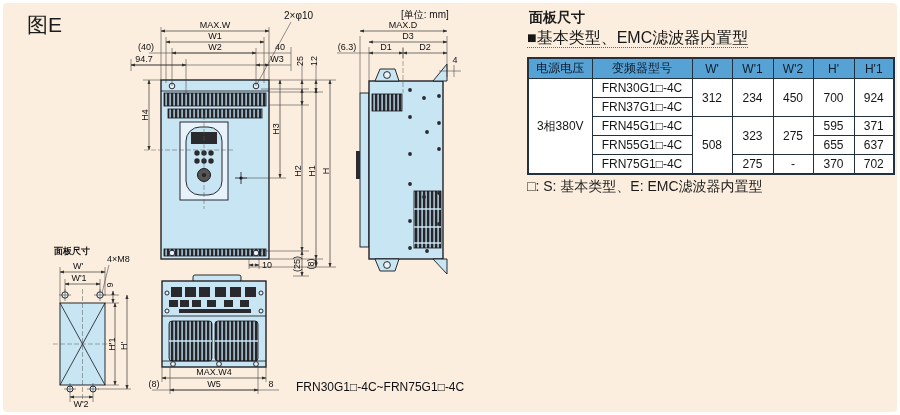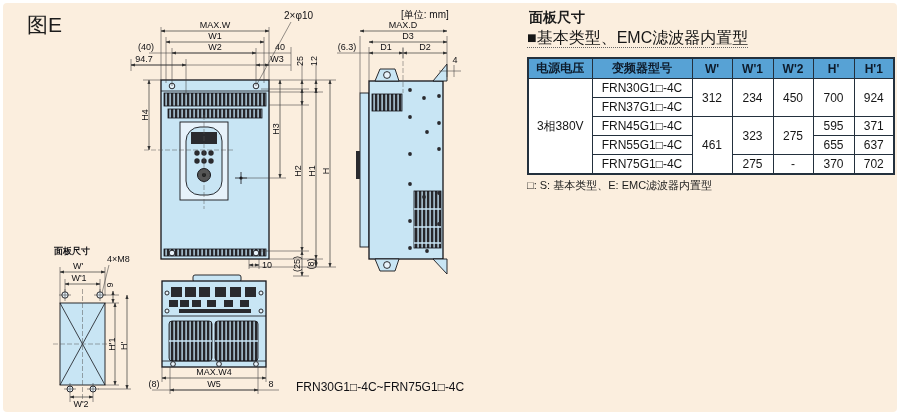--- a/index.html
+++ b/index.html
@@ -28,7 +28,7 @@
   .tbl{border-collapse:collapse;table-layout:fixed;width:366px;background:#fff;font-size:12px;color:#161616;
        border:2px solid var(--table-border,#23303d);margin-top:2px}
   .tbl th,.tbl td{border:1px solid var(--table-border,#23303d);text-align:center;padding:0;white-space:nowrap;overflow:hidden}
-  .tbl th{background:var(--header-blue,#57a2d5);color:#0e1c2c;font-weight:bold;height:19px}
+  .tbl th{background:var(--header-blue,#57a2d5);color:#0e1c2c;font-weight:normal;height:19px}
   .tbl td{height:18px}
   .pt-note{font-size:11px;margin-top:3px;color:#1c1c1c}
 </style>

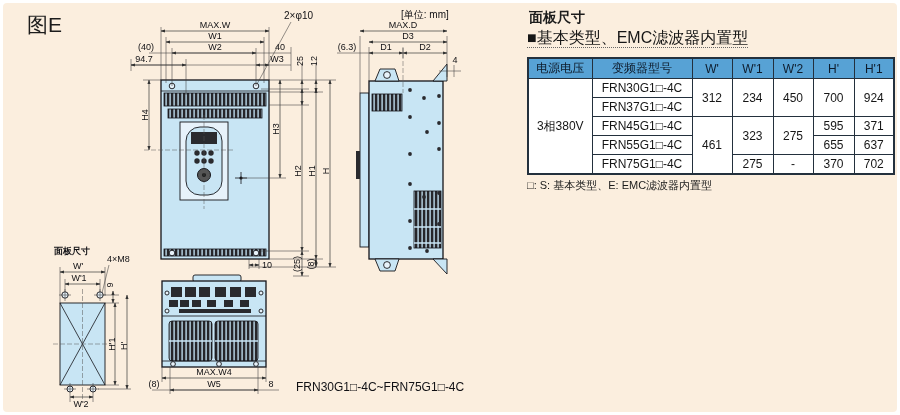--- a/index.html
+++ b/index.html
@@ -333,7 +333,7 @@
         </tr>
         <tr>
           <td>FRN45G1□-4C</td>
-          <td rowspan="3">461</td>
+          <td rowspan="3">508</td>
           <td rowspan="2">323</td>
           <td rowspan="2">275</td>
           <td>595</td>

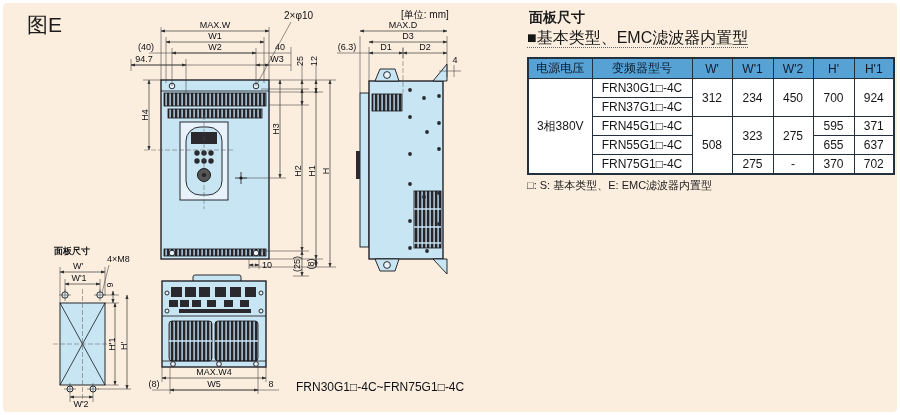--- a/index.html
+++ b/index.html
@@ -30,7 +30,7 @@
   .tbl th,.tbl td{border:1px solid var(--table-border,#23303d);text-align:center;padding:0;white-space:nowrap;overflow:hidden}
   .tbl th{background:var(--header-blue,#57a2d5);color:#0e1c2c;font-weight:normal;height:19px}
   .tbl td{height:18px}
-  .pt-note{font-size:11px;margin-top:3px;color:#1c1c1c}
+  .pt-note{font-size:14px;margin-top:3px;color:#1c1c1c}
 </style>
 </head>
 <body>

